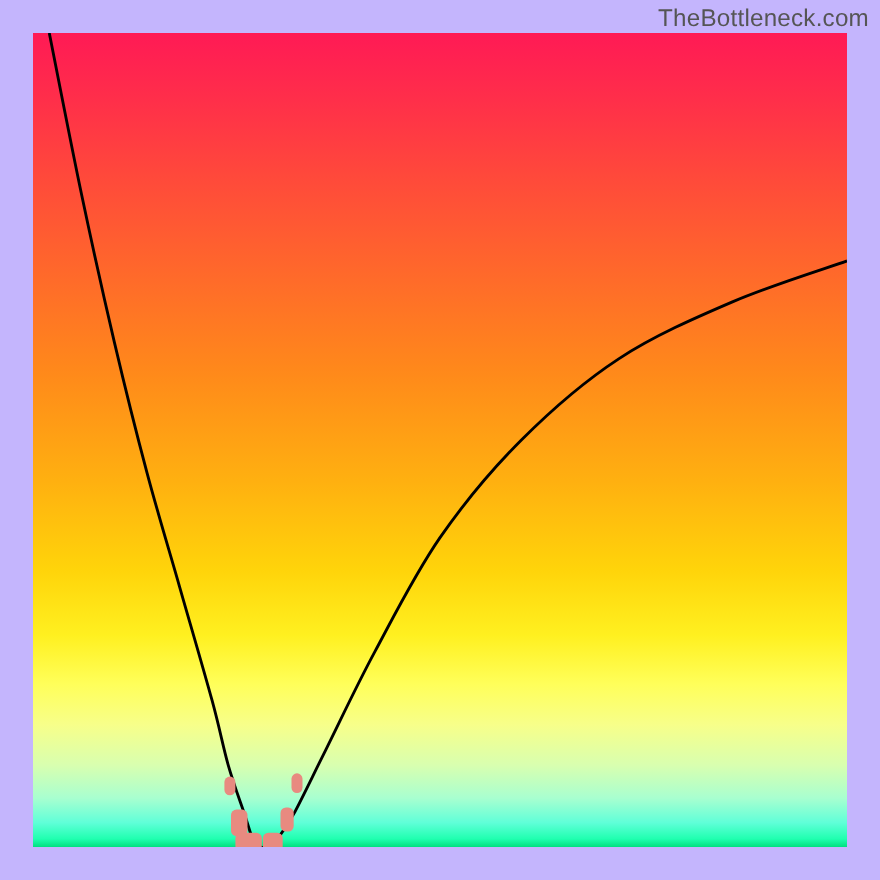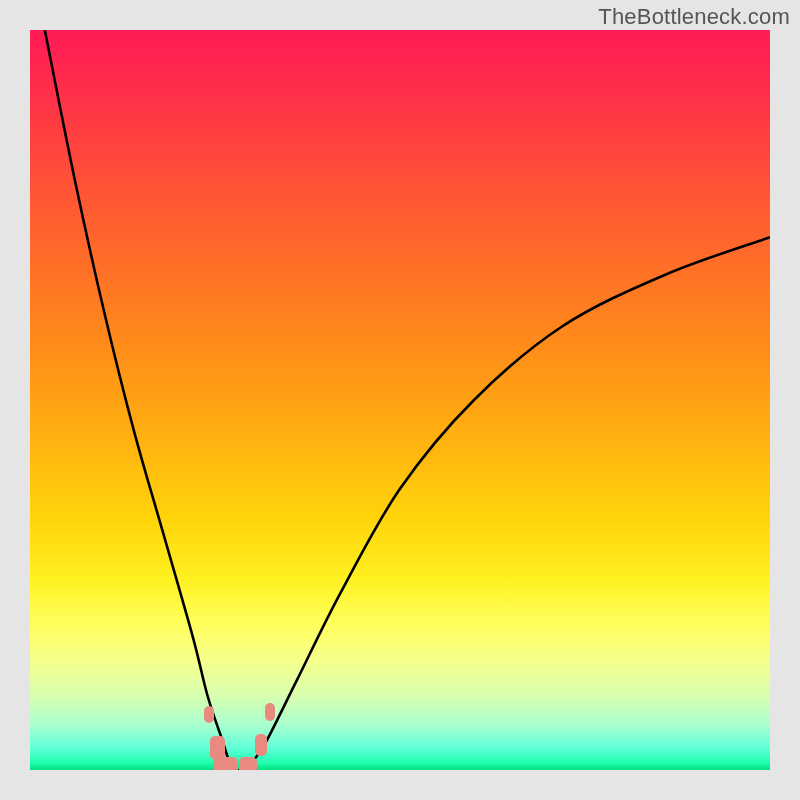--- a/index.html
+++ b/index.html
@@ -17,7 +17,7 @@
     left: 0;
     width: 800px;
     height: 800px;
-    background: #e5e5e5;
+    background: #c4b5fd;
   }
   .watermark {
     position: absolute;

